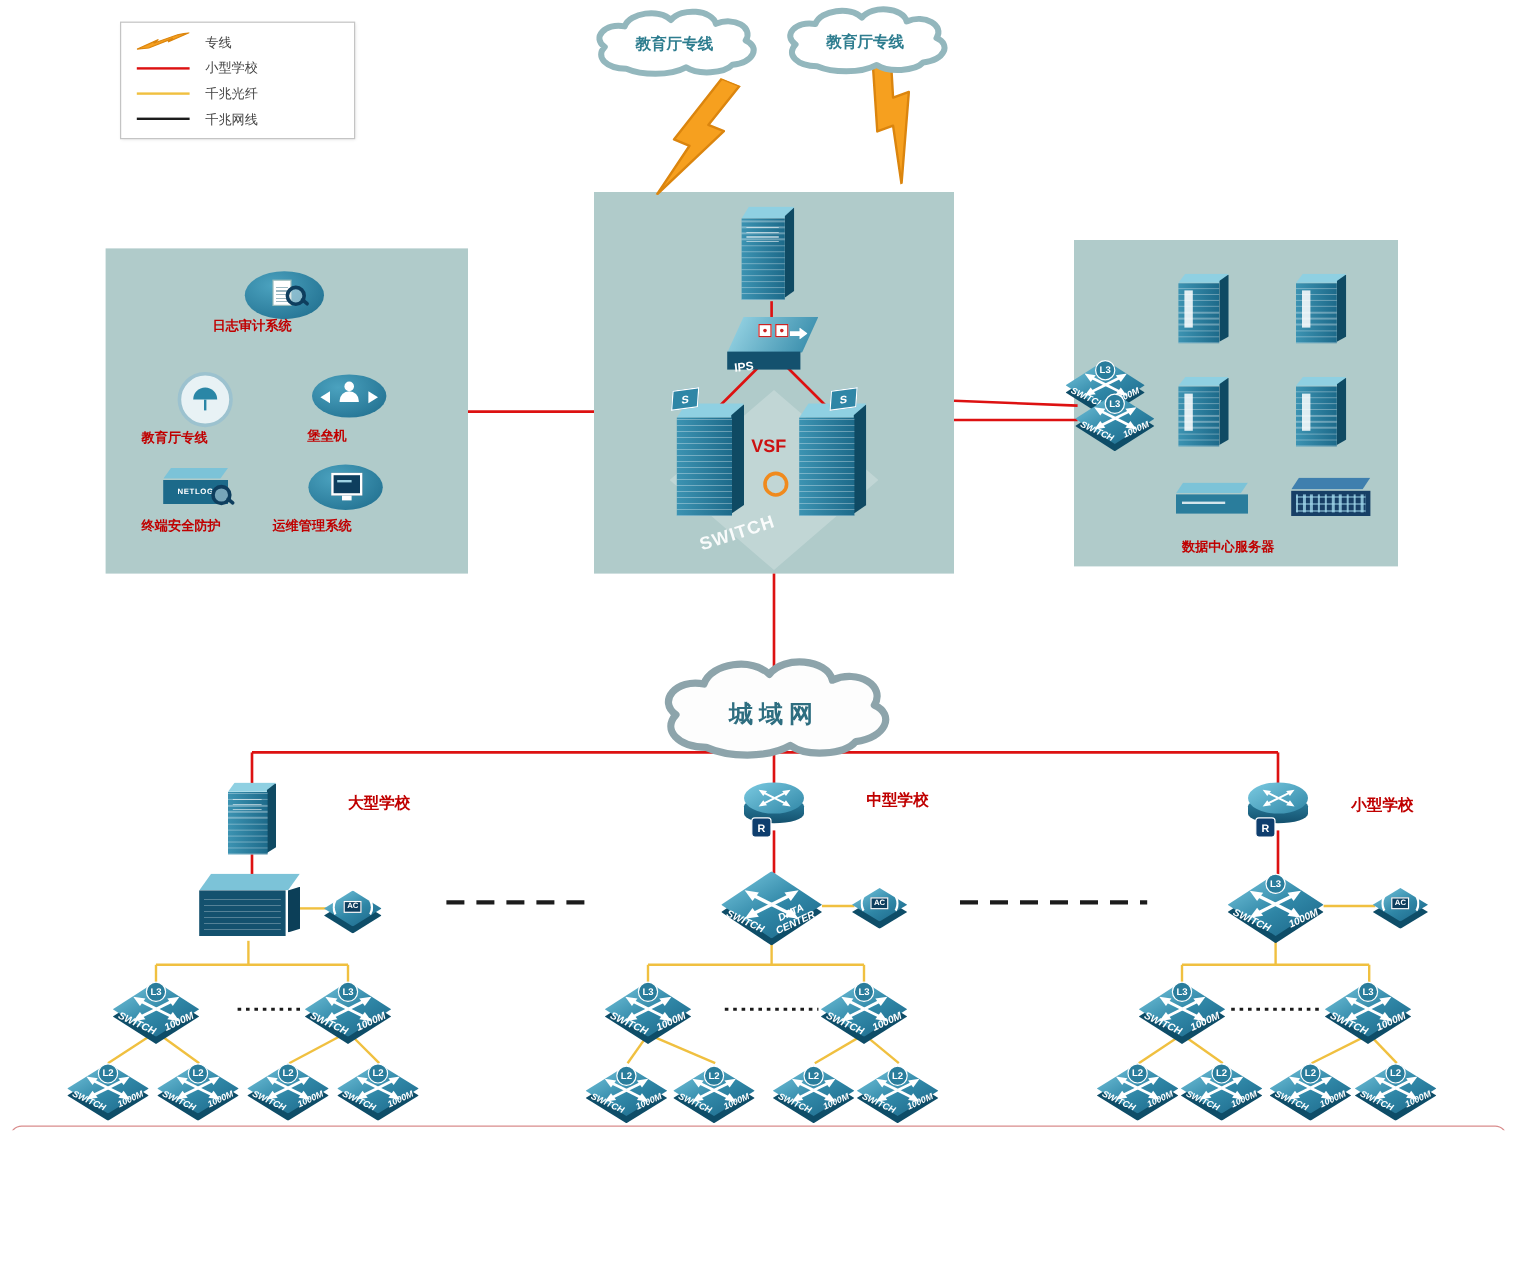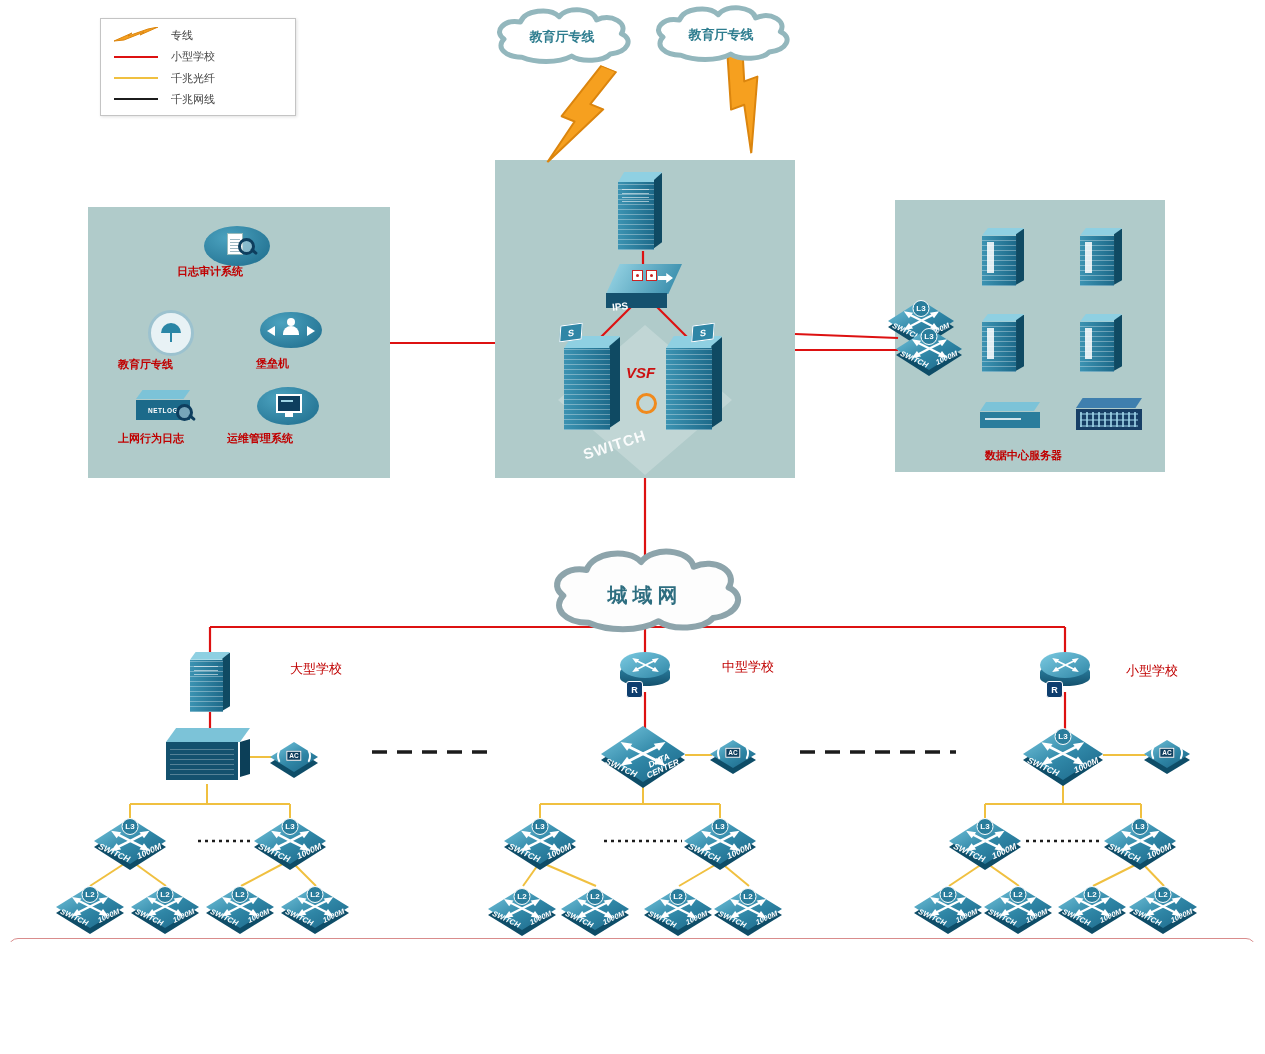--- a/index.html
+++ b/index.html
@@ -81,7 +81,7 @@
   .rk-front::after{content:"";position:absolute;left:6%;top:15%;width:88%;height:70%;background-image:repeating-linear-gradient(90deg,rgba(160,215,235,.8) 0 2px,transparent 2px 6px),repeating-linear-gradient(0deg,rgba(160,215,235,.5) 0 2px,transparent 2px 6px);}
   
   .vsf-diamond{position:absolute;clip-path:polygon(50% 0,100% 50%,50% 100%,0 50%);background:rgba(255,255,255,.22);z-index:2;}
-  .vsf-text{position:absolute;color:#cc1111;font-weight:bold;font-style:italic;font-size:15px;z-index:5;}
+  .vsf-text{position:absolute;color:#cc1111;font-weight:bold;font-size:15px;z-index:5;}
   .big-switch-text{position:absolute;color:rgba(255,255,255,.92);font-weight:bold;font-size:15px;letter-spacing:1px;transform:rotate(-18deg);z-index:4;}
   .orange-ring{position:absolute;width:15px;height:15px;border:3px solid #f08a1d;border-radius:50%;z-index:4;}
   .dc-title{position:absolute;left:495px;top:485px;width:300px;text-align:center;font-size:20px;font-weight:bold;color:#2e7d8f;letter-spacing:4px;z-index:4;font-family:"Liberation Serif",serif;}

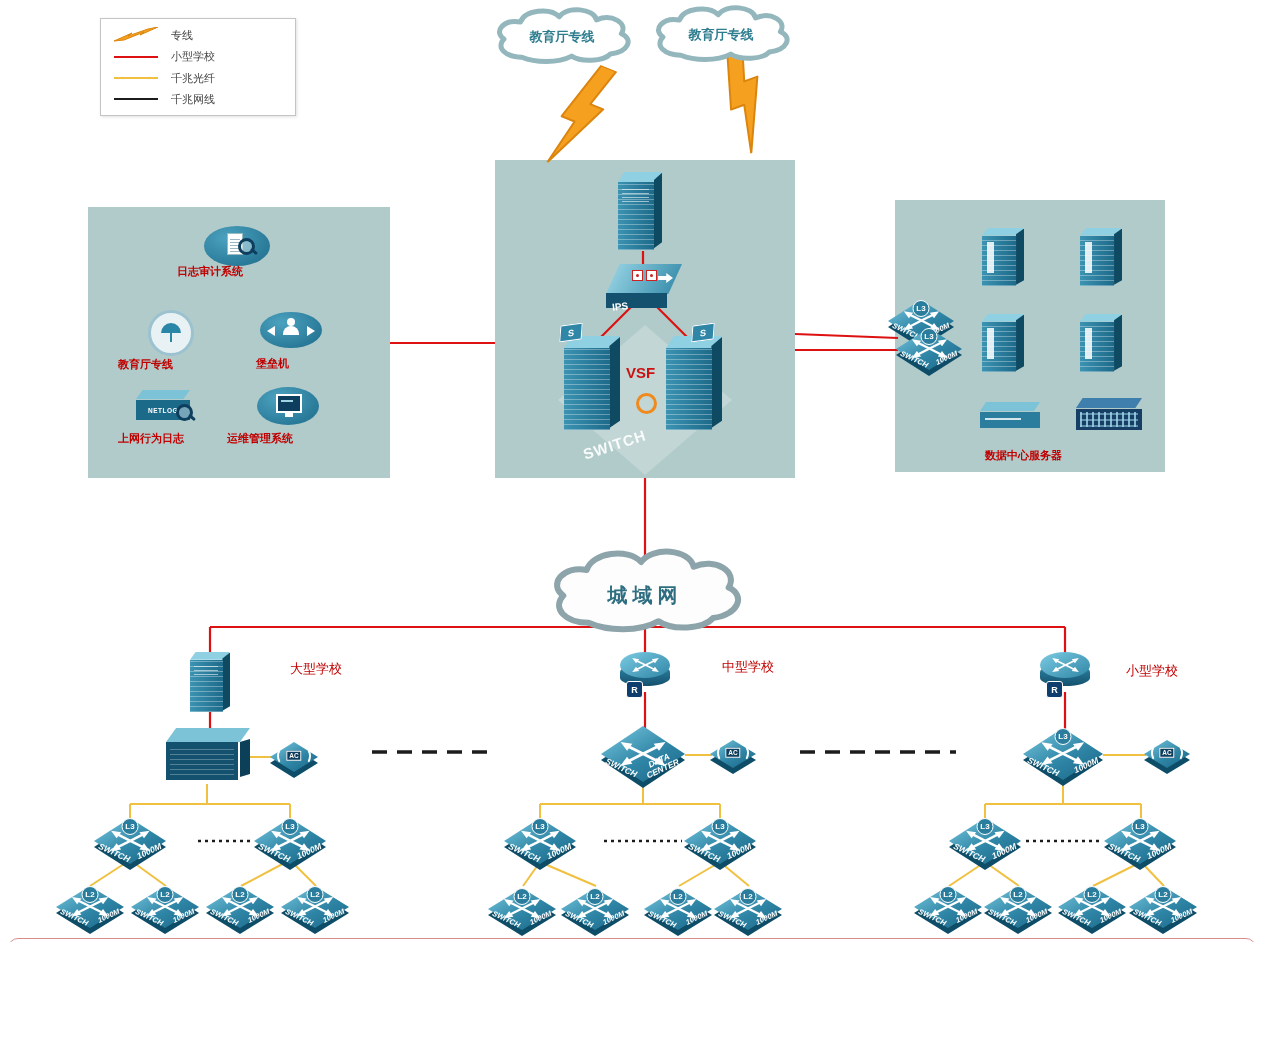--- a/index.html
+++ b/index.html
@@ -375,7 +375,7 @@
     <div class="nb-front">NETLOG</div>
   </div>
   <span class="mag" style="left:176px;top:404px"></span>
-  <div class="lbl" style="left:118px;top:431px;width:100px">上网行为日志</div>
+  <div class="lbl" style="left:118px;top:431px;width:100px">终端安全防护</div>
 
   <div class="oval" style="left:257px;top:387px;width:62px;height:38px"></div>
   <span class="moni" style="left:276px;top:394px"></span>

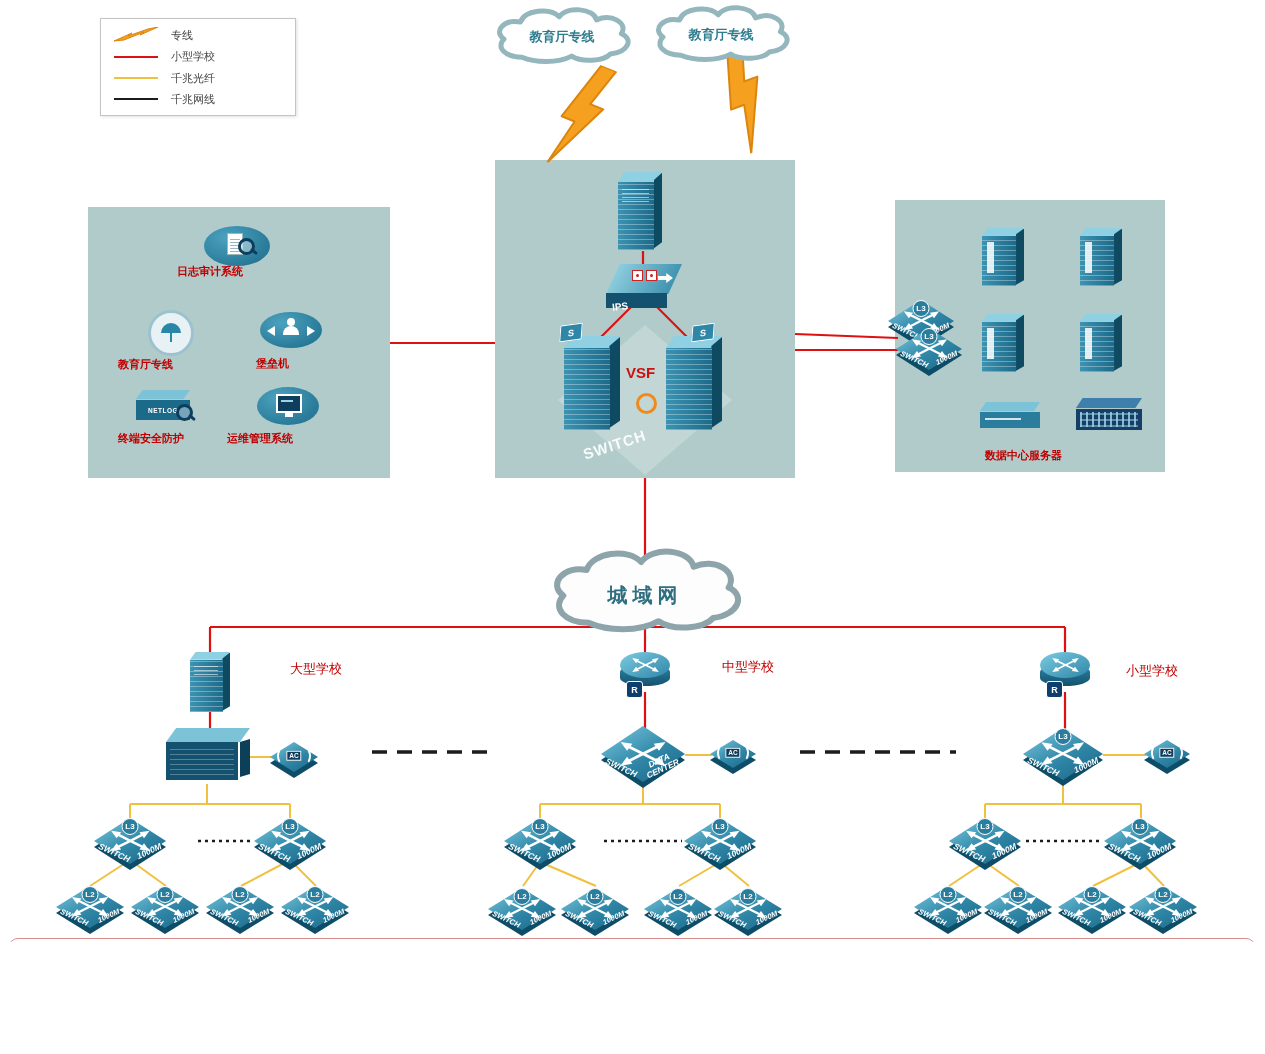--- a/index.html
+++ b/index.html
@@ -11,7 +11,7 @@
   .wcat{stroke:var(--c-cable,#1c1c1c);stroke-width:3.6;fill:none;stroke-dasharray:15 10;}
   .wdot{stroke:var(--c-cable,#1c1c1c);stroke-width:2.4;fill:none;stroke-dasharray:3 4;}
   .lbl{position:absolute;z-index:4;color:var(--c-accent-red,#c00000);font-weight:bold;font-size:11px;}
-  .area-label{position:absolute;z-index:4;color:var(--c-accent-red,#c00000);font-weight:normal;font-size:13px;}
+  .area-label{position:absolute;z-index:4;color:var(--c-accent-red,#c00000);font-weight:bold;font-size:13px;}
   
   .legend{position:absolute;left:100px;top:18px;width:196px;height:98px;background:#fff;border:1px solid #c4c4c4;box-shadow:1px 1px 3px rgba(0,0,0,.12);z-index:5;display:flex;flex-direction:column;justify-content:space-around;padding:5px 12px;box-sizing:border-box;}
   .lg-row{display:flex;align-items:center;gap:12px;}

